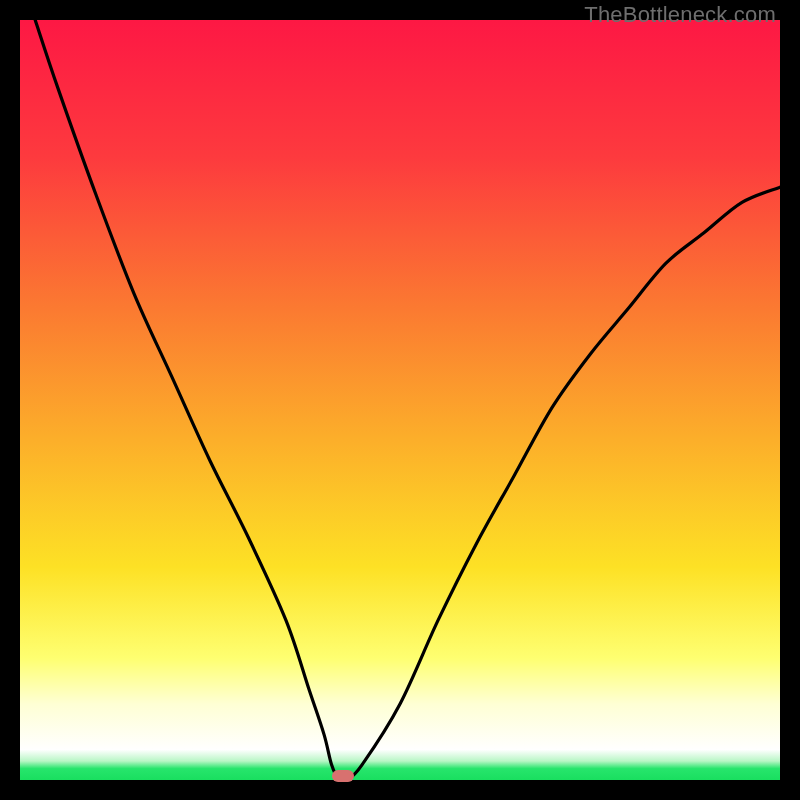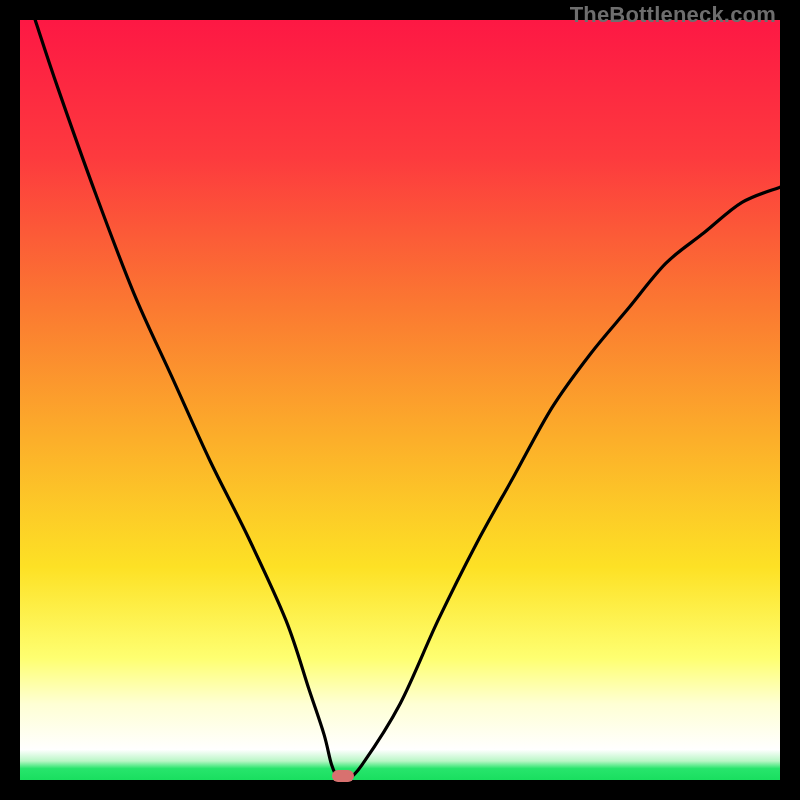--- a/index.html
+++ b/index.html
@@ -32,7 +32,7 @@
     right: 24px;
     color: #6e6e6e;
     font-size: 22px;
-    font-weight: 700;
+    font-weight: 400;
     letter-spacing: 0.2px;
     font-family: Arial, sans-serif;
     margin-left: 18px;

